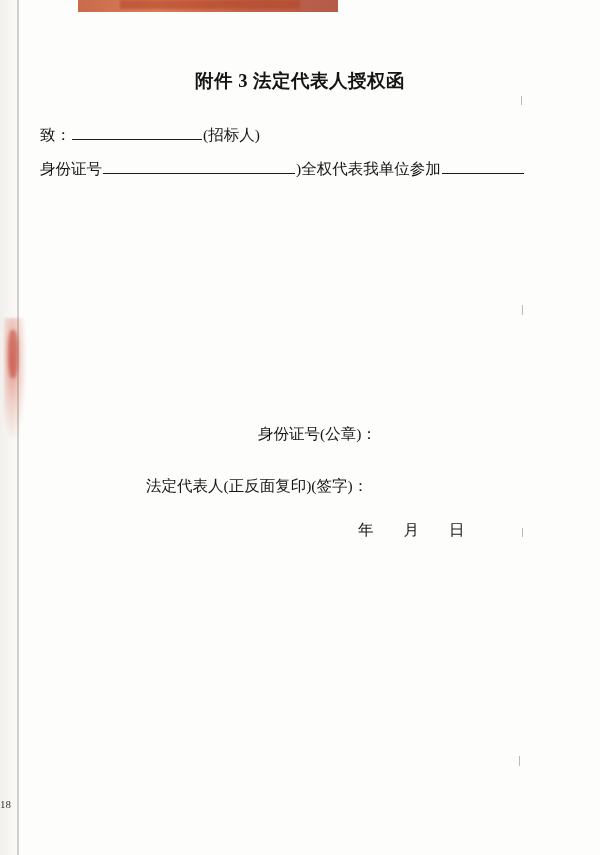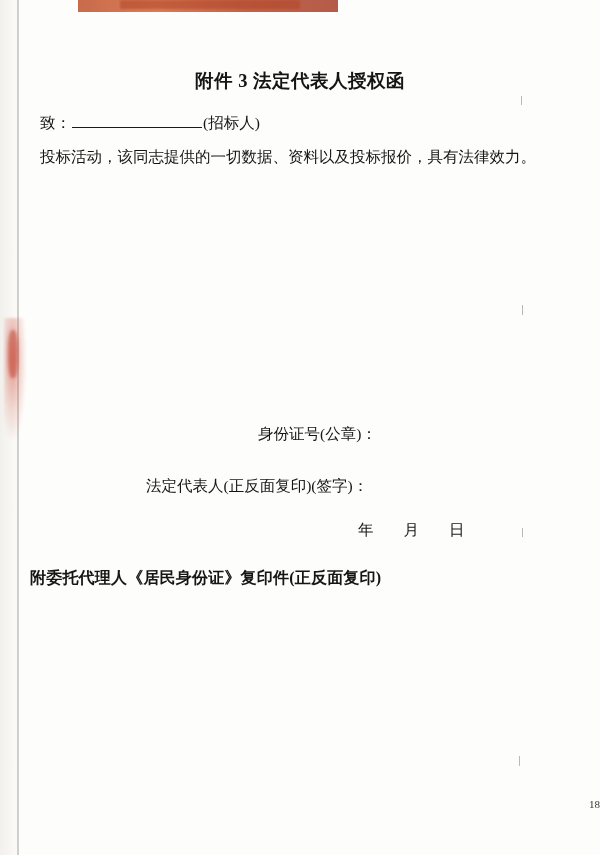--- a/index.html
+++ b/index.html
@@ -90,7 +90,7 @@
 
   .body-block {
     position: absolute;
-    left: 40px; top: 106px;
+    left: 40px; top: 118px;
     width: 522px;
     font-size: 15.5px;
     line-height: 34px;

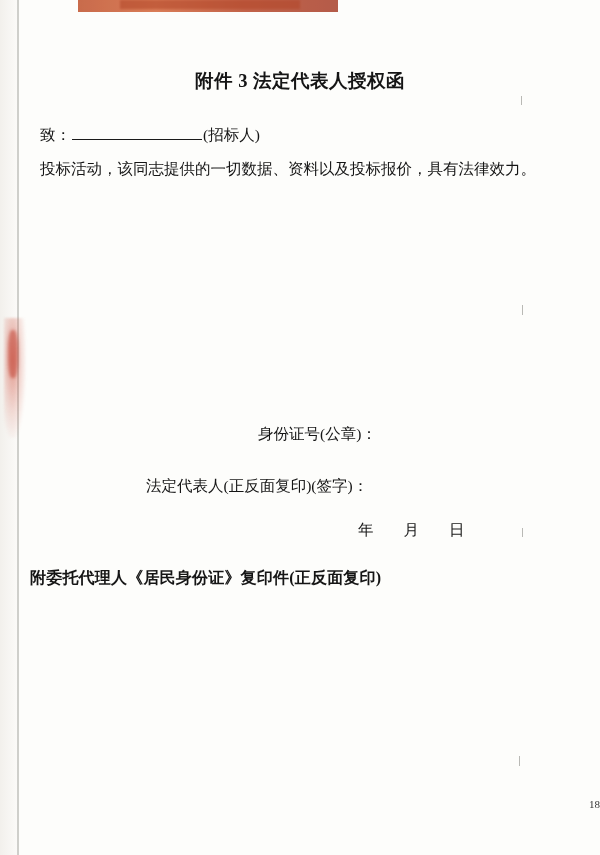--- a/index.html
+++ b/index.html
@@ -161,6 +161,9 @@
     </div>
 
 
+    <div class="line">
+      <span>身份证号</span><span class="fill" style="width:192px;"></span><span>)全权代表我单位参加</span><span class="fill" style="width:82px;"></span>
+    </div>
 
     <div class="line">
       <span>投标活动，该同志提供的一切数据、资料以及投标报价，具有法律效力。</span>

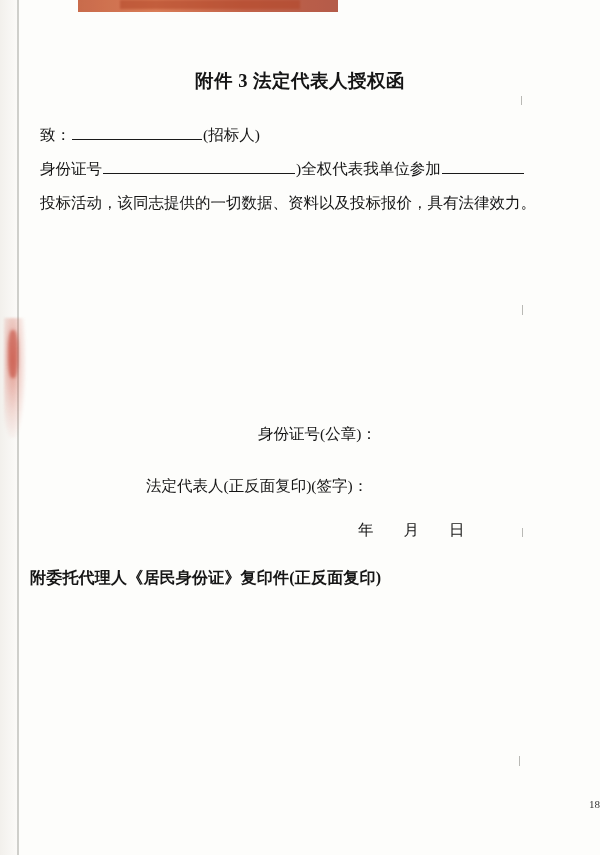--- a/index.html
+++ b/index.html
@@ -165,9 +165,6 @@
       <span>身份证号</span><span class="fill" style="width:192px;"></span><span>)全权代表我单位参加</span><span class="fill" style="width:82px;"></span>
     </div>
 
-    <div class="line">
-      <span>投标活动，该同志提供的一切数据、资料以及投标报价，具有法律效力。</span>
-    </div>
 
   </div>
 

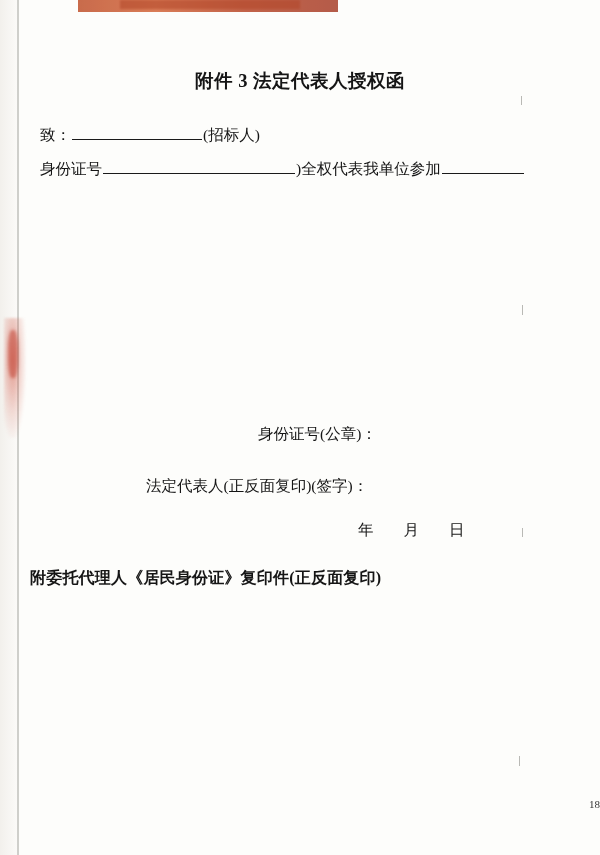--- a/index.html
+++ b/index.html
@@ -180,7 +180,6 @@
     <span style="margin-right:30px;">年</span><span style="margin-right:30px;">月</span><span>日</span>
   </div>
 
-  <div class="attach-note">附委托代理人《居民身份证》复印件(正反面复印)</div>
 
   <div class="page-num">18</div>
 

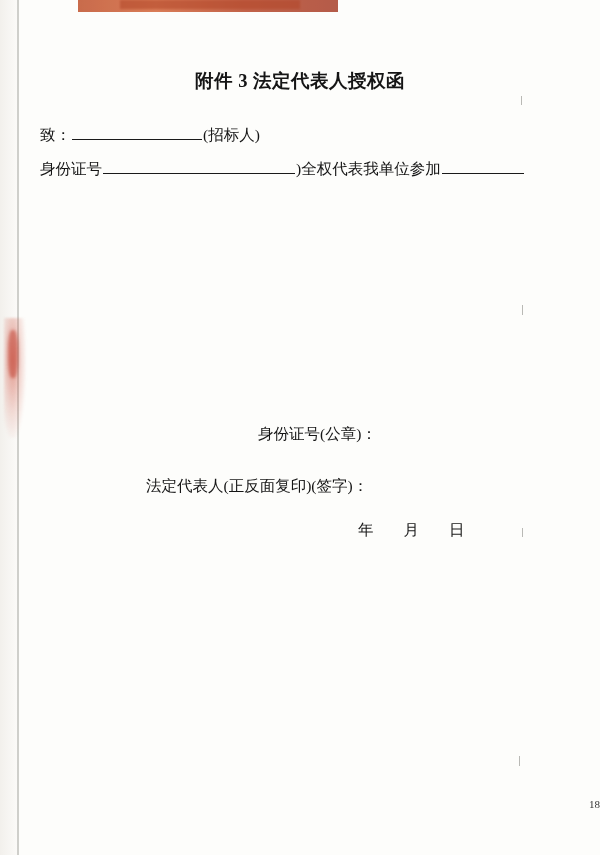--- a/index.html
+++ b/index.html
@@ -129,7 +129,7 @@
     position: absolute;
     left: 0; top: 798px;
     width: 600px;
-    text-align: right;
+    text-align: left;
     font-size: 11px;
     color: #333;
   }

